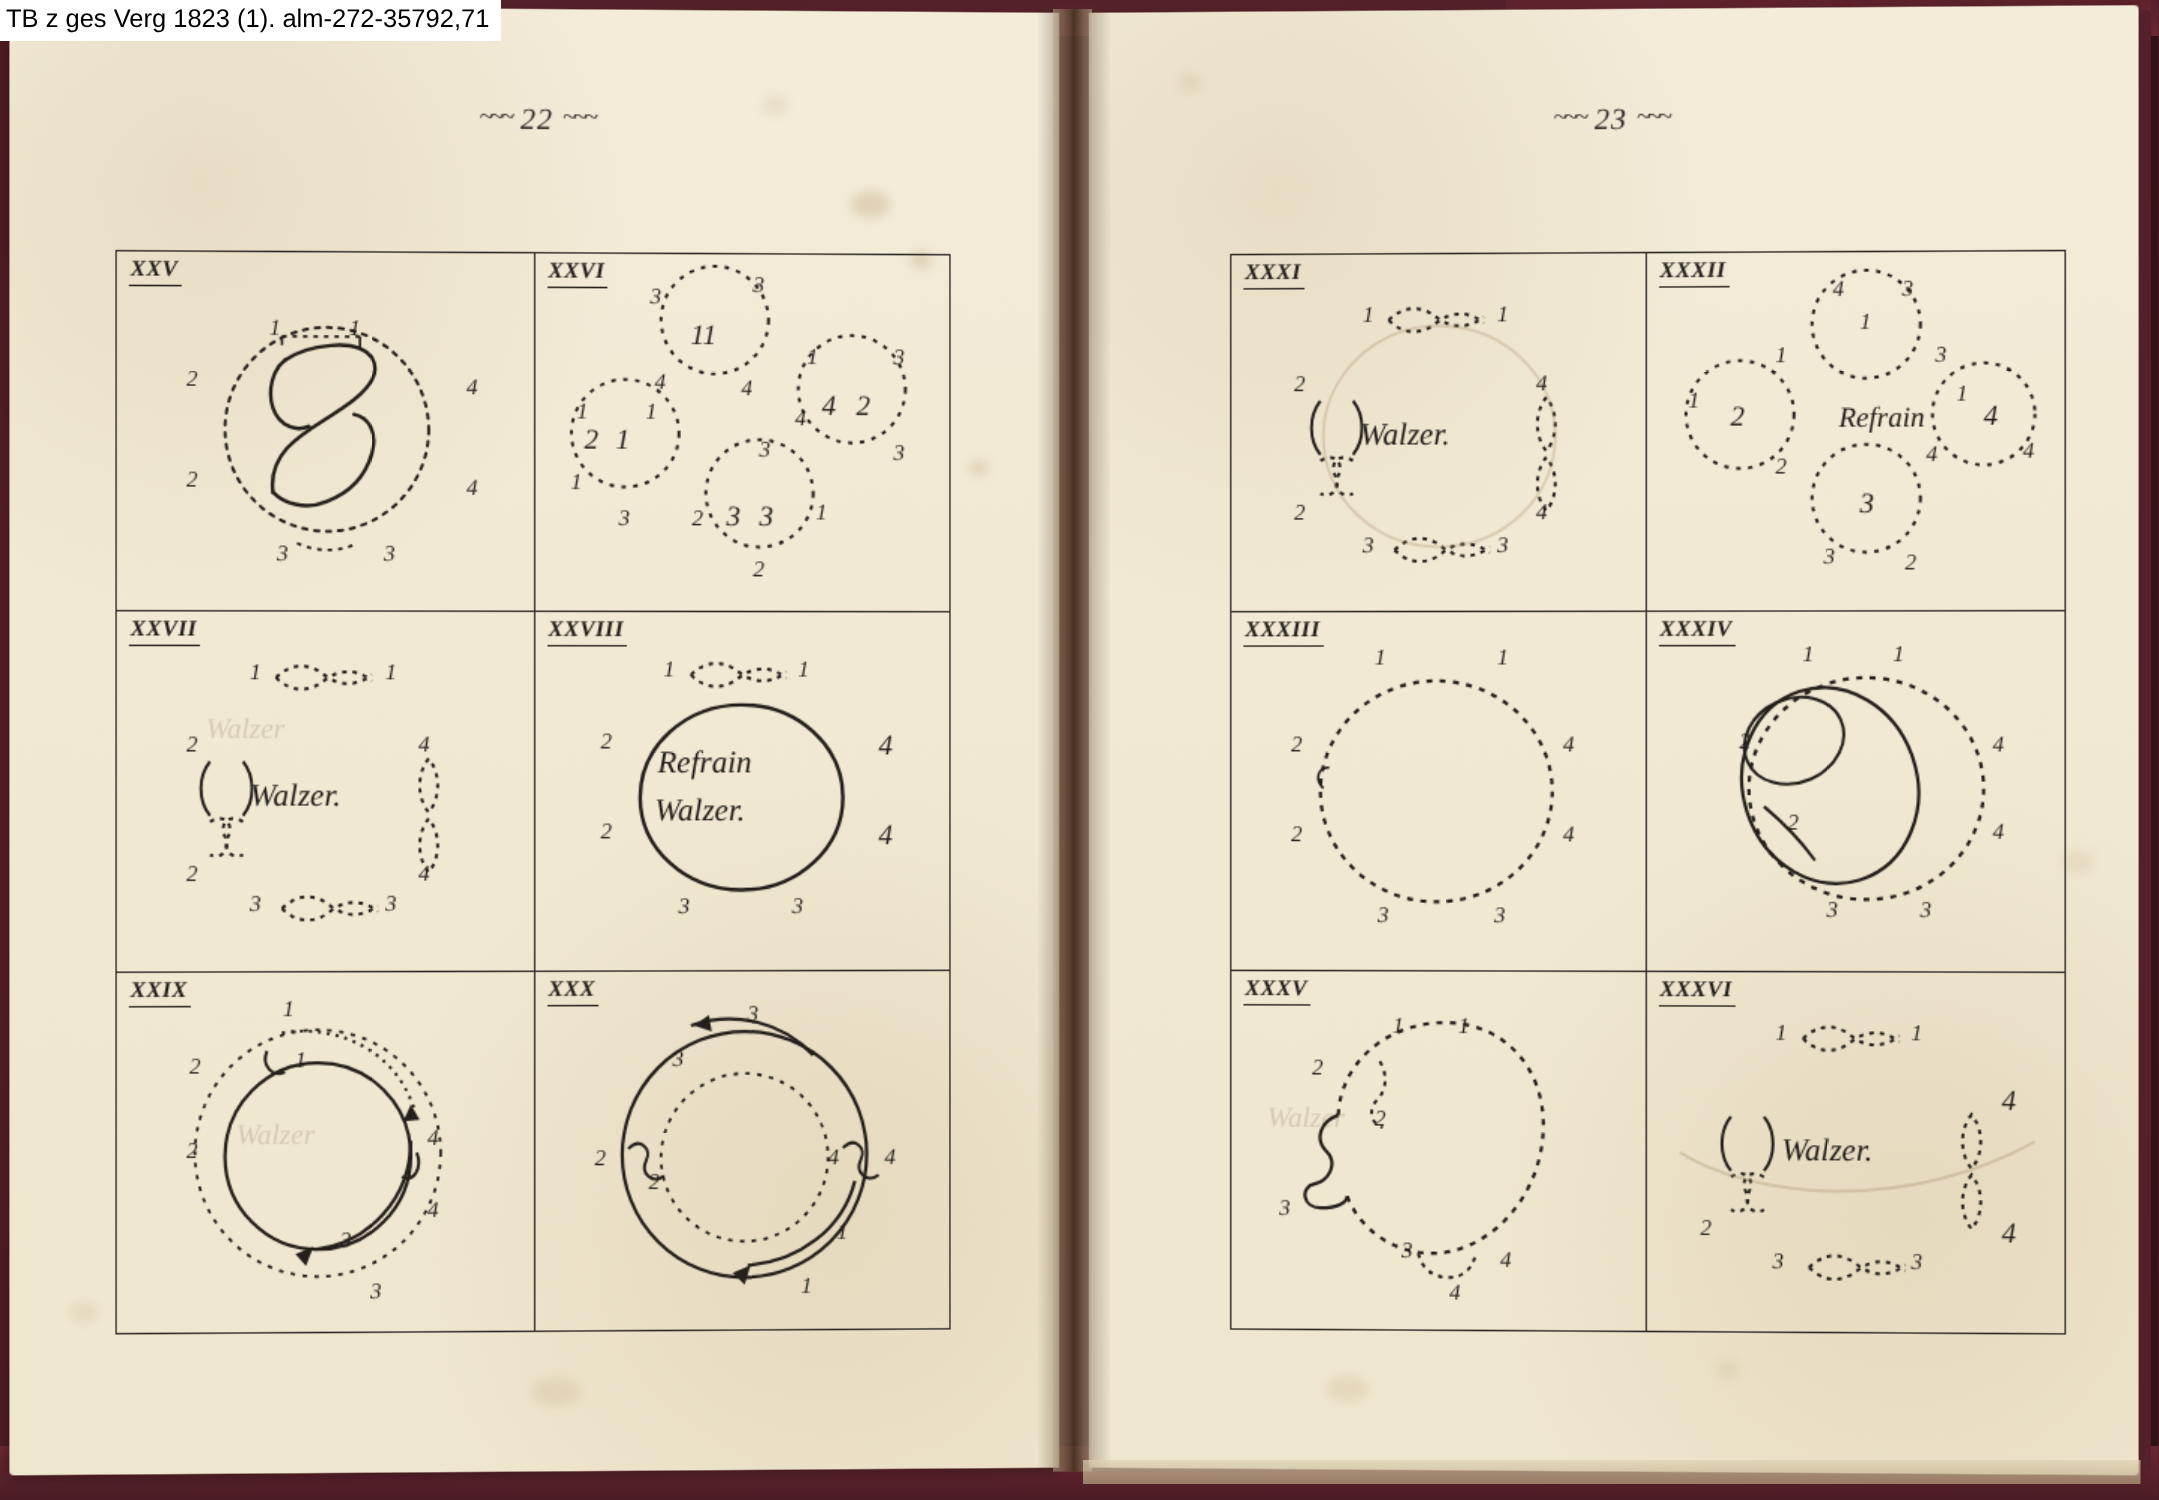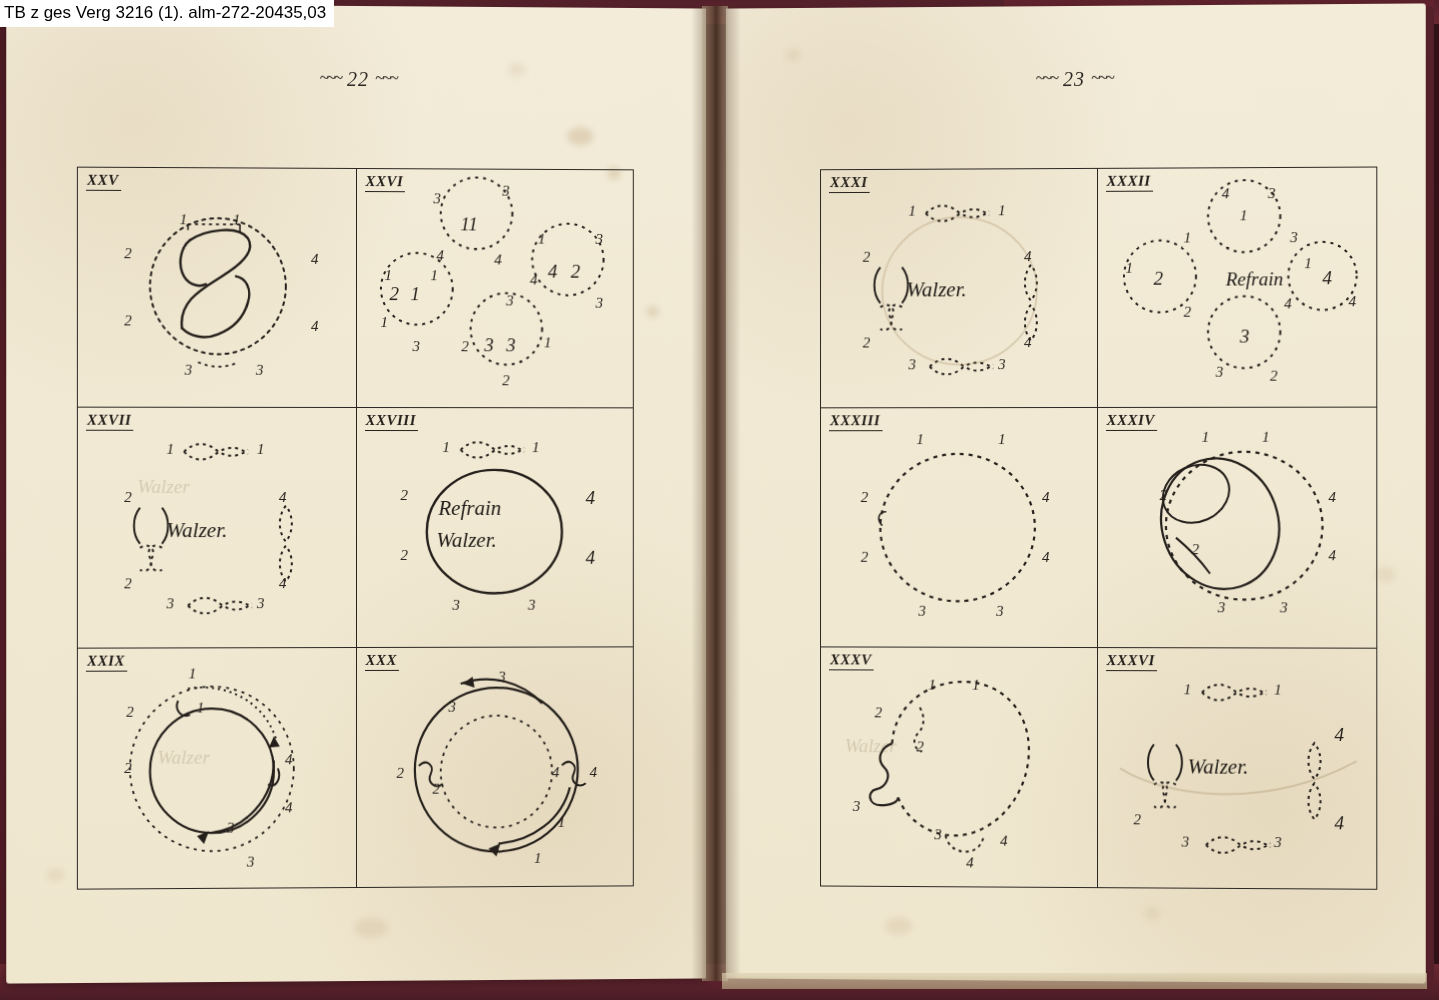--- a/index.html
+++ b/index.html
@@ -576,7 +576,7 @@
     <div class="edge-pages-bottom"></div>
   </div>
 
-  <div id="caption">TB z ges Verg 3216 (1). alm-272-20435,03</div>
+  <div id="caption">TB z ges Verg 1823 (1). alm-272-35792,71</div>
 </div>
 
 </body></html>

